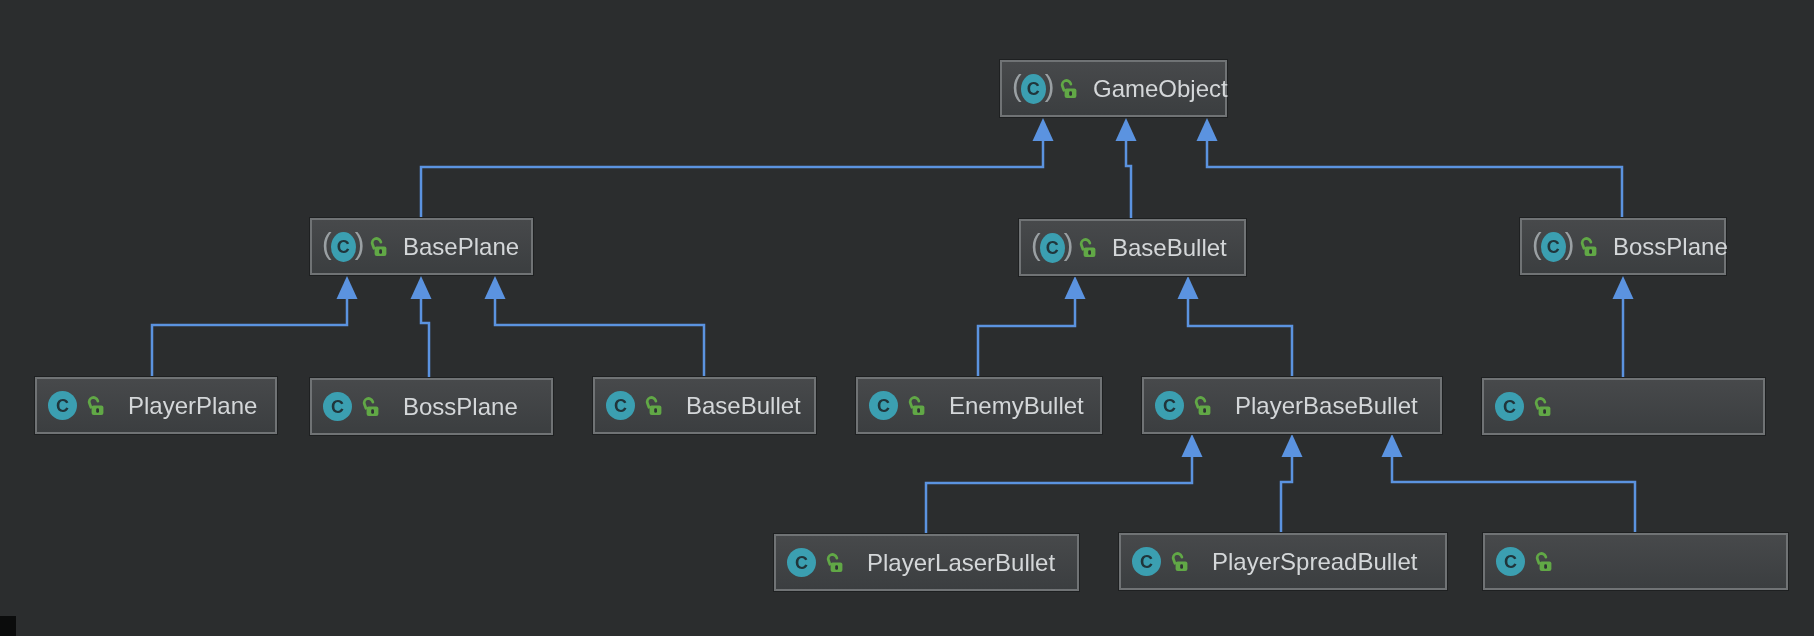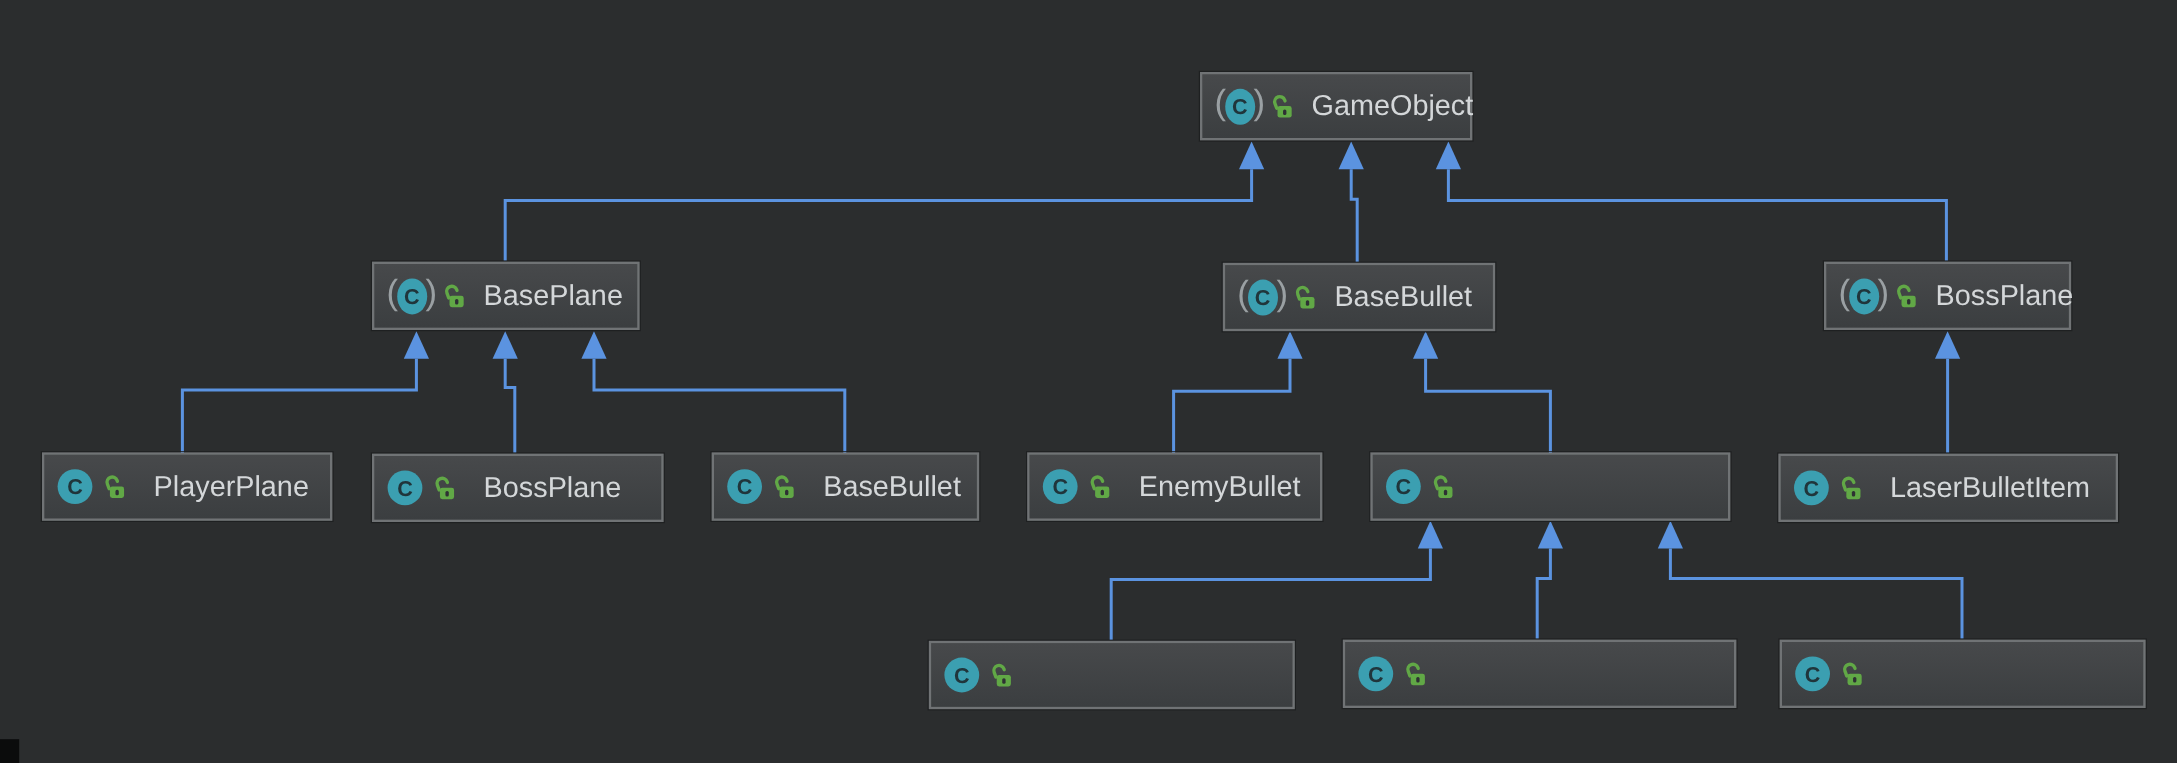--- a/index.html
+++ b/index.html
@@ -178,6 +178,7 @@
         <use href="#lockicon"></use>
       </svg>
     </span>
+  <span class="label">PlayerBaseBullet</span>
 </div>
 
 <div class="node" style="left:1482px;top:378px;width:283px;">

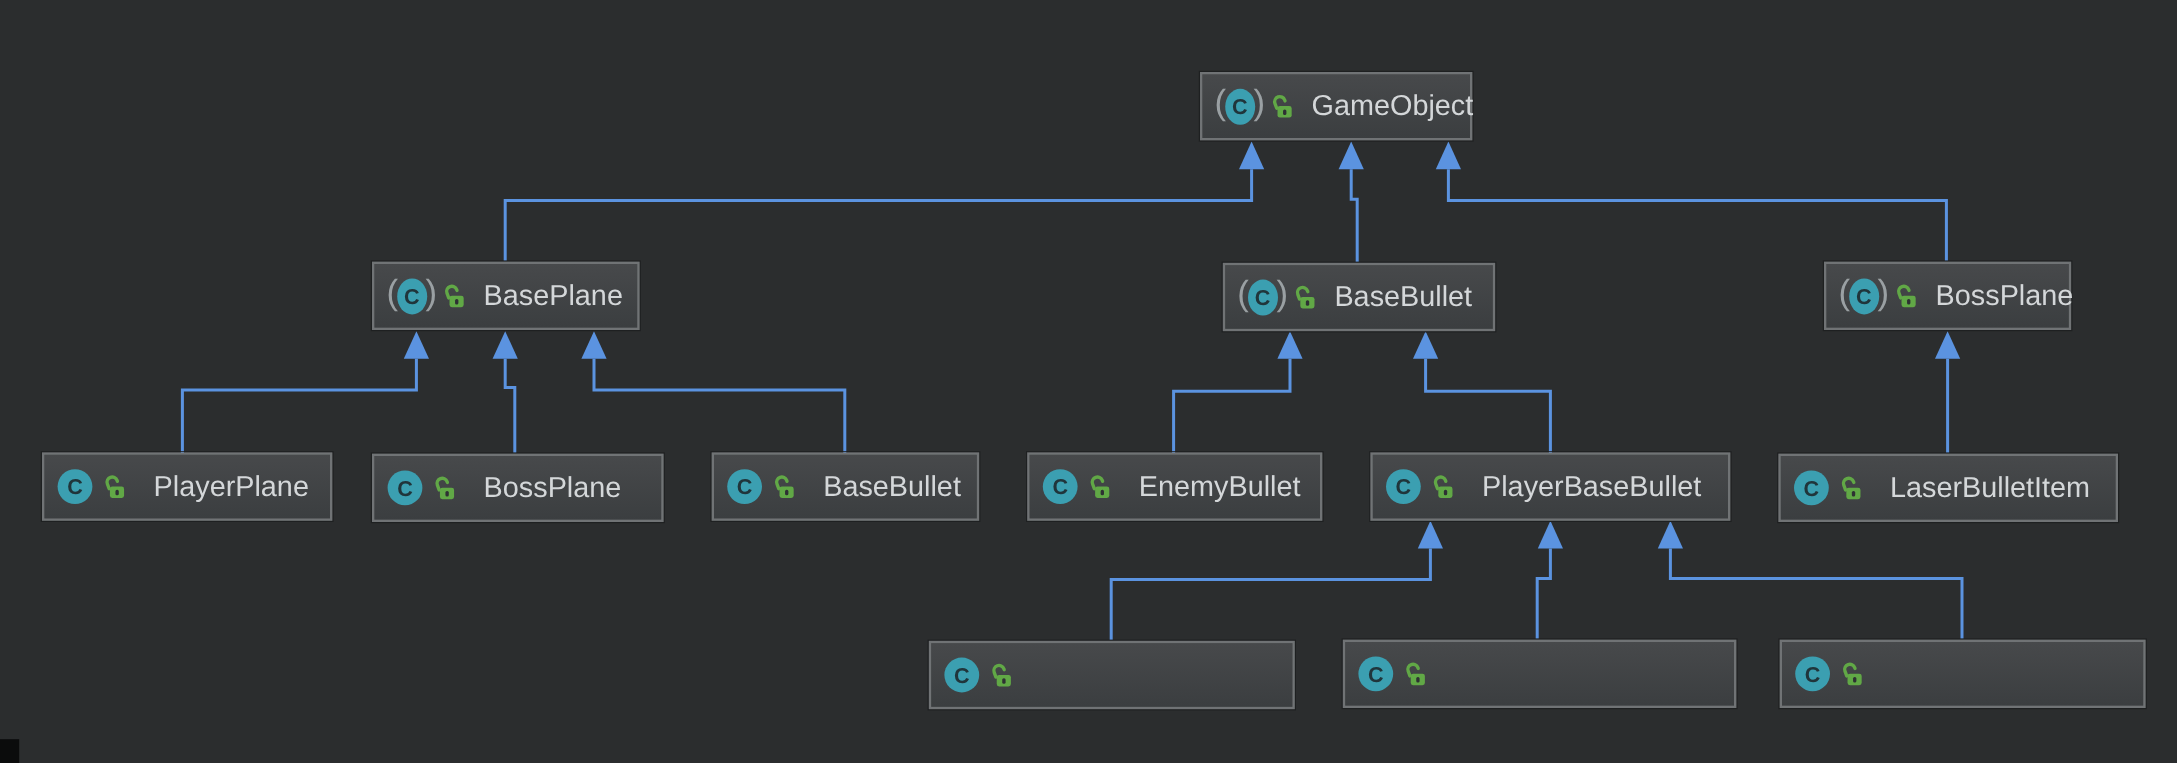--- a/index.html
+++ b/index.html
@@ -188,7 +188,6 @@
         <use href="#lockicon"></use>
       </svg>
     </span>
-  <span class="label">LaserBulletItem</span>
 </div>
 
 <div class="node" style="left:774px;top:534px;width:305px;">

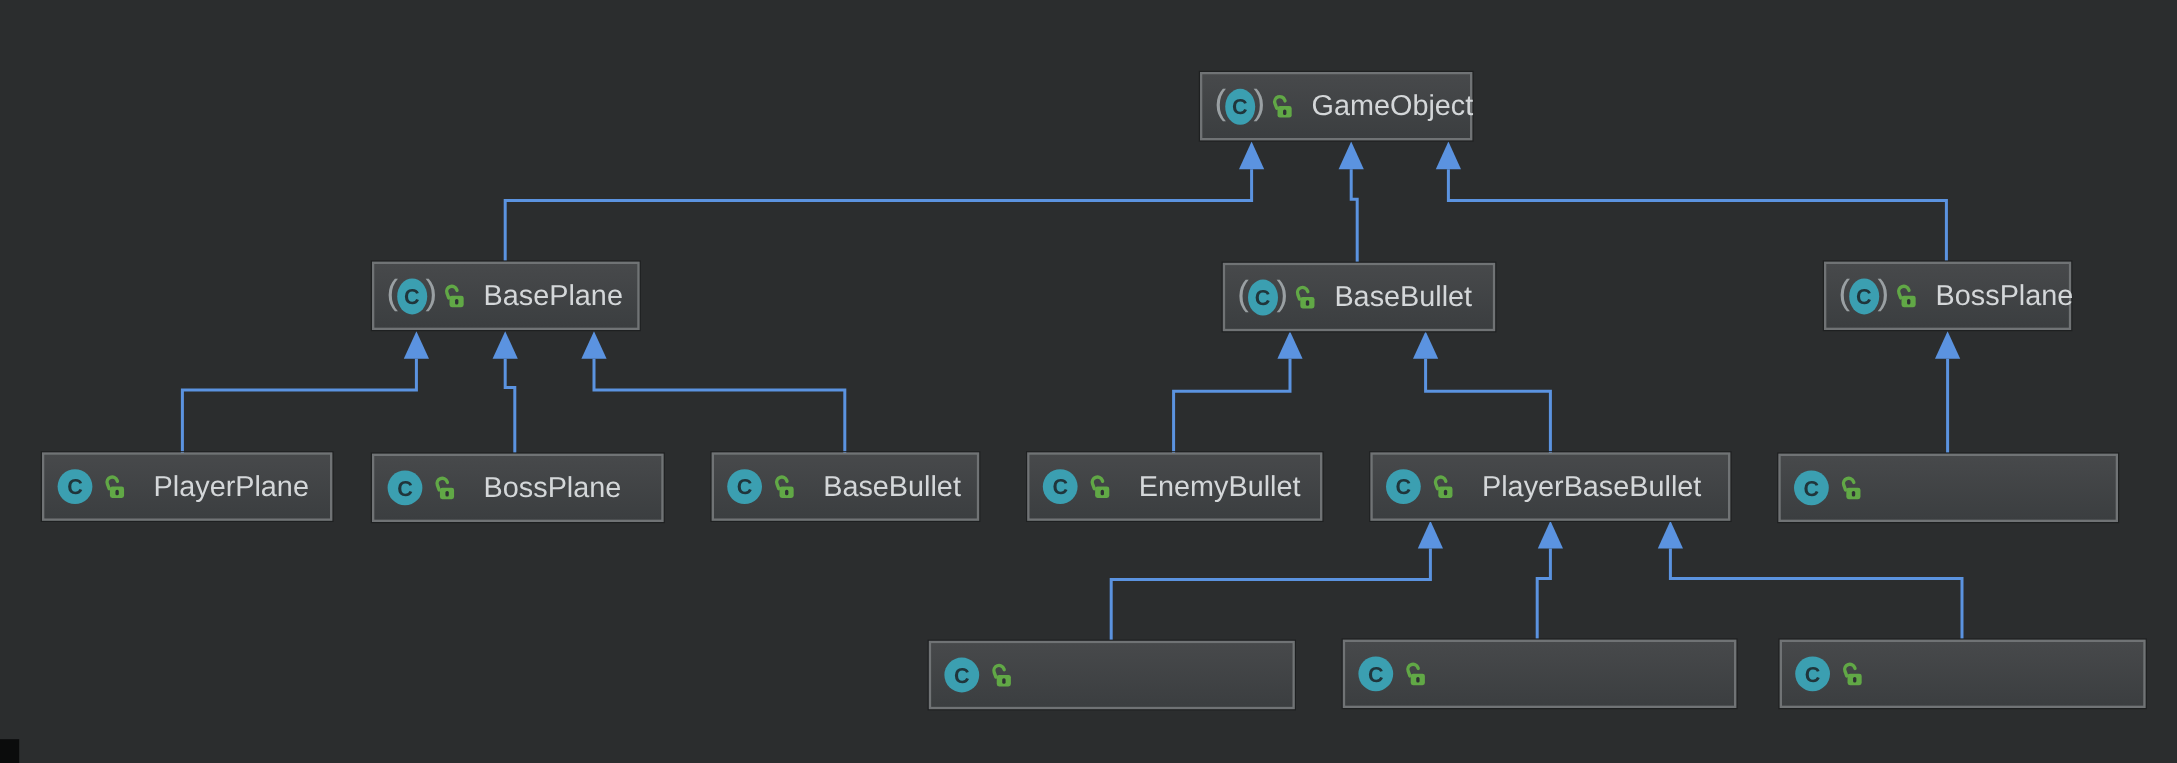--- a/index.html
+++ b/index.html
@@ -197,6 +197,7 @@
         <use href="#lockicon"></use>
       </svg>
     </span>
+  <span class="label">PlayerLaserBullet</span>
 </div>
 
 <div class="node" style="left:1119px;top:533px;width:328px;">

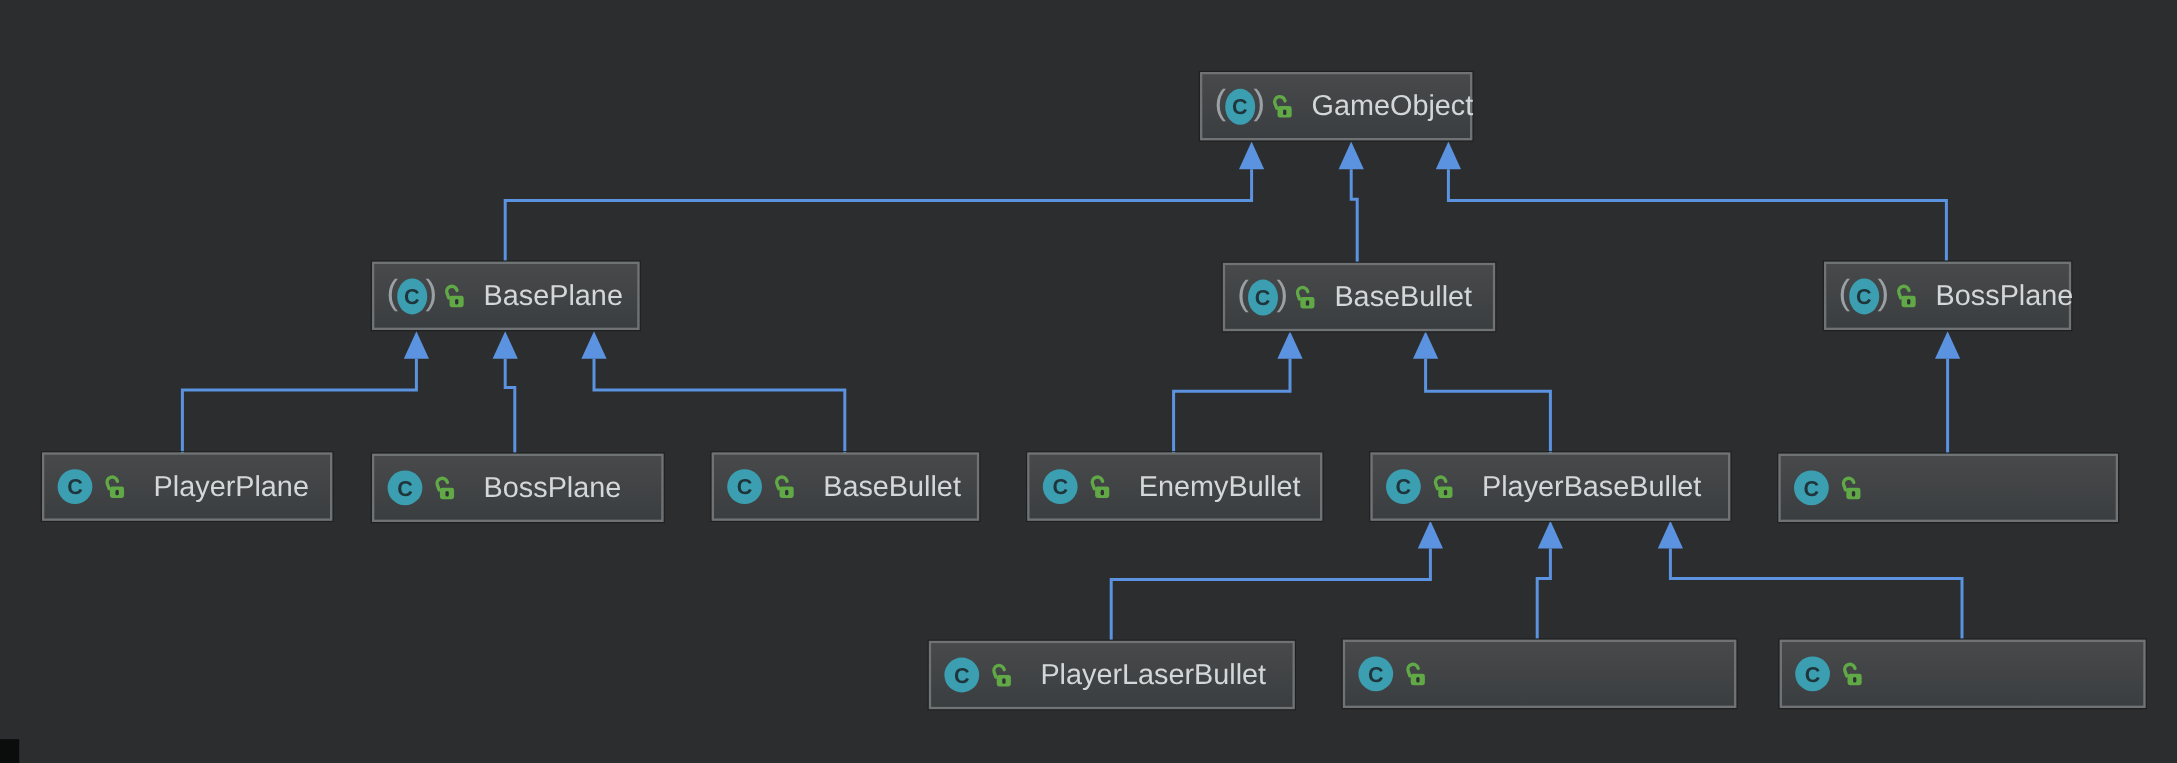--- a/index.html
+++ b/index.html
@@ -207,6 +207,7 @@
         <use href="#lockicon"></use>
       </svg>
     </span>
+  <span class="label">PlayerSpreadBullet</span>
 </div>
 
 <div class="node" style="left:1483px;top:533px;width:305px;">

